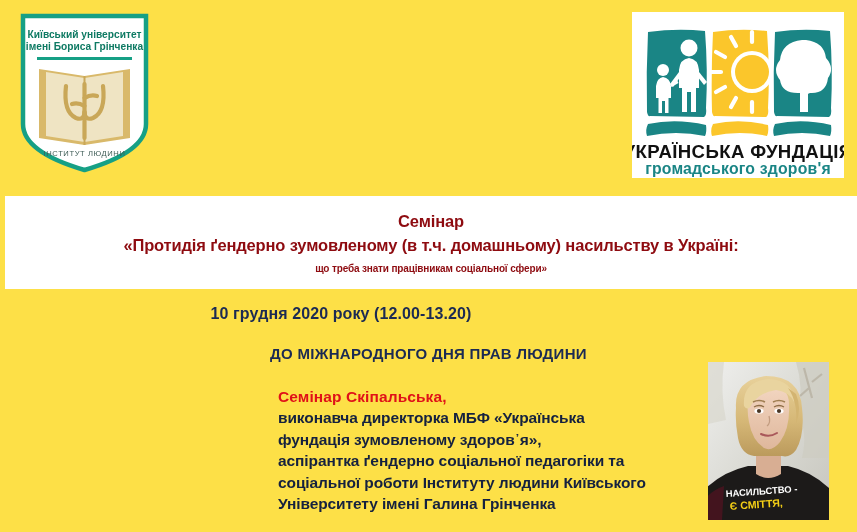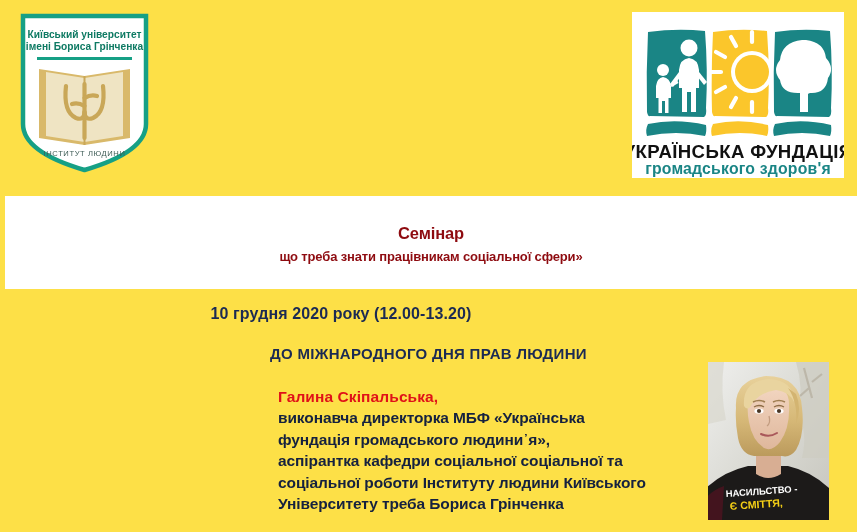--- a/index.html
+++ b/index.html
@@ -216,6 +216,7 @@
 
   <div id="title-banner">
     <div class="title-line">Семінар</div>
+    <div class="title-line">«Протидія ґендерно зумовленому (в т.ч. домашньому) насильству в Україні:</div>
     <div class="title-line small">що треба знати працівникам соціальної сфери»</div>
   </div>
 

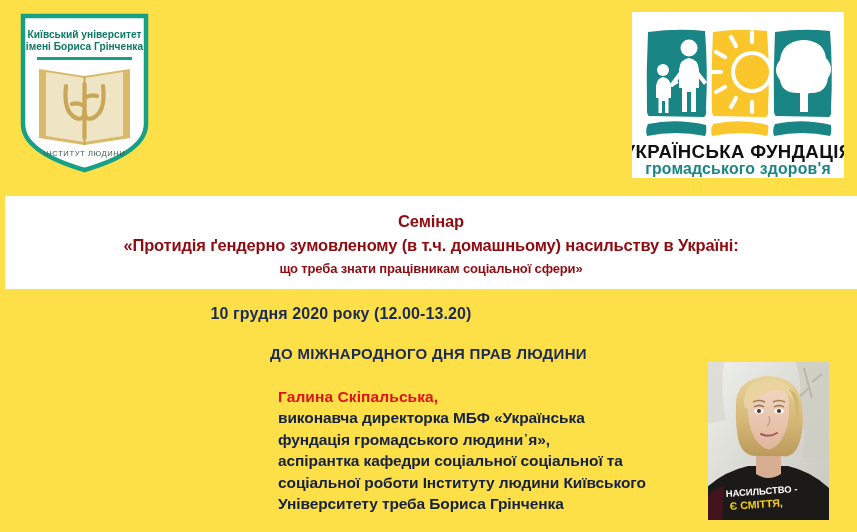--- a/index.html
+++ b/index.html
@@ -71,7 +71,7 @@
     letter-spacing: -0.15px;
     white-space: nowrap;
   }
-  .title-line.small { font-size: 13px; }
+  .title-line.small { font-size: 10px; }
 
   
   #date-line {

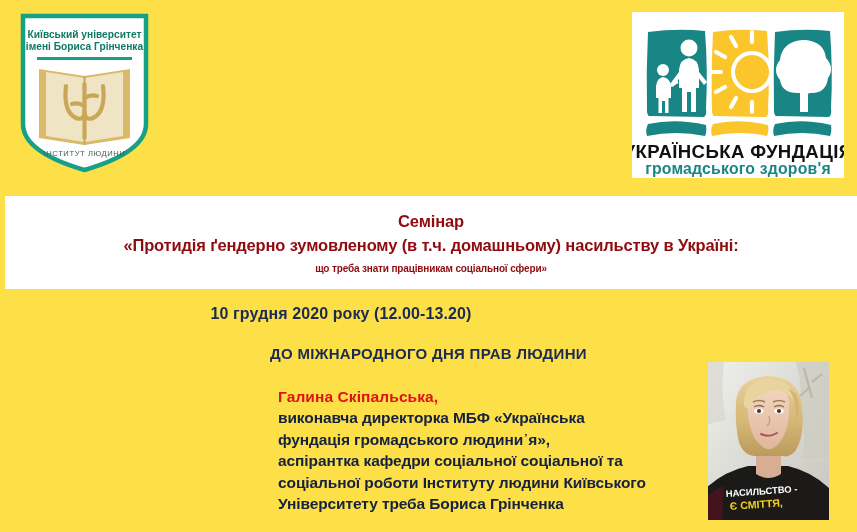--- a/index.html
+++ b/index.html
@@ -224,7 +224,7 @@
   <div id="occasion-line">ДО МІЖНАРОДНОГО ДНЯ ПРАВ ЛЮДИНИ</div>
 
   <div id="speaker-block">
-    <div id="speaker-name">Галина Скіпальська,</div>
+    <div id="speaker-name">Семінар Скіпальська,</div>
     <div class="speaker-desc-line">виконавча директорка МБФ «Українська</div>
     <div class="speaker-desc-line">фундація громадського людини᾿я»,</div>
     <div class="speaker-desc-line">аспірантка кафедри соціальної соціальної та</div>

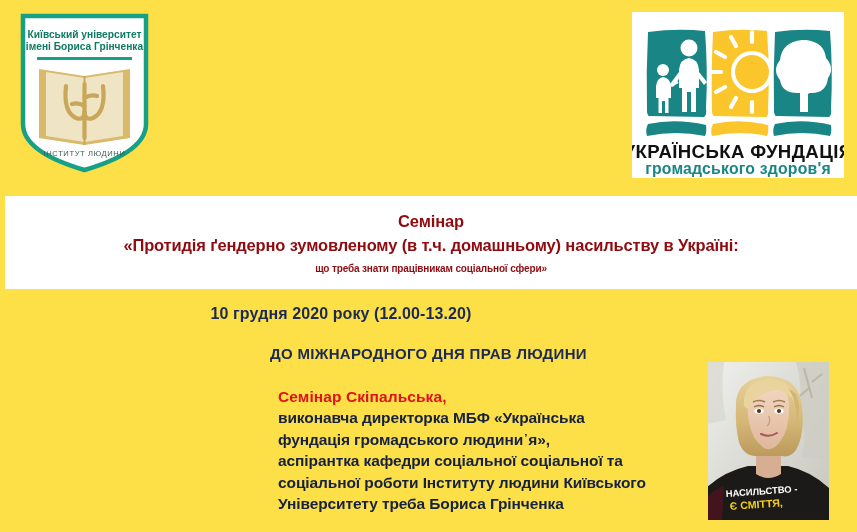--- a/index.html
+++ b/index.html
@@ -226,7 +226,7 @@
   <div id="speaker-block">
     <div id="speaker-name">Семінар Скіпальська,</div>
     <div class="speaker-desc-line">виконавча директорка МБФ «Українська</div>
-    <div class="speaker-desc-line">фундація громадського людини᾿я»,</div>
+    <div class="speaker-desc-line">фундація зумовленому здоров᾿я»,</div>
     <div class="speaker-desc-line">аспірантка кафедри соціальної соціальної та</div>
     <div class="speaker-desc-line">соціальної роботи Інституту людини Київського</div>
     <div class="speaker-desc-line">Університету треба Бориса Грінченка</div>

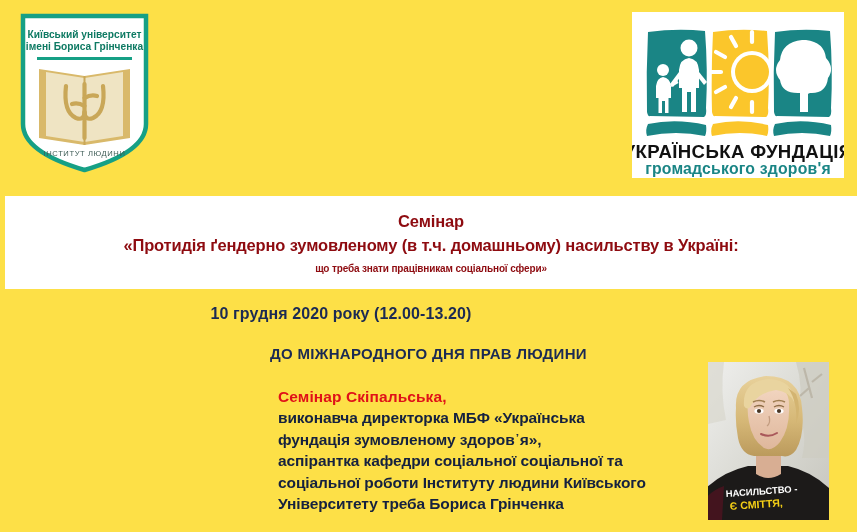--- a/index.html
+++ b/index.html
@@ -227,7 +227,7 @@
     <div id="speaker-name">Семінар Скіпальська,</div>
     <div class="speaker-desc-line">виконавча директорка МБФ «Українська</div>
     <div class="speaker-desc-line">фундація зумовленому здоров᾿я»,</div>
-    <div class="speaker-desc-line">аспірантка кафедри соціальної соціальної та</div>
+    <div class="speaker-desc-line">аспірантка ґендерно соціальної педагогіки та</div>
     <div class="speaker-desc-line">соціальної роботи Інституту людини Київського</div>
     <div class="speaker-desc-line">Університету треба Бориса Грінченка</div>
   </div>

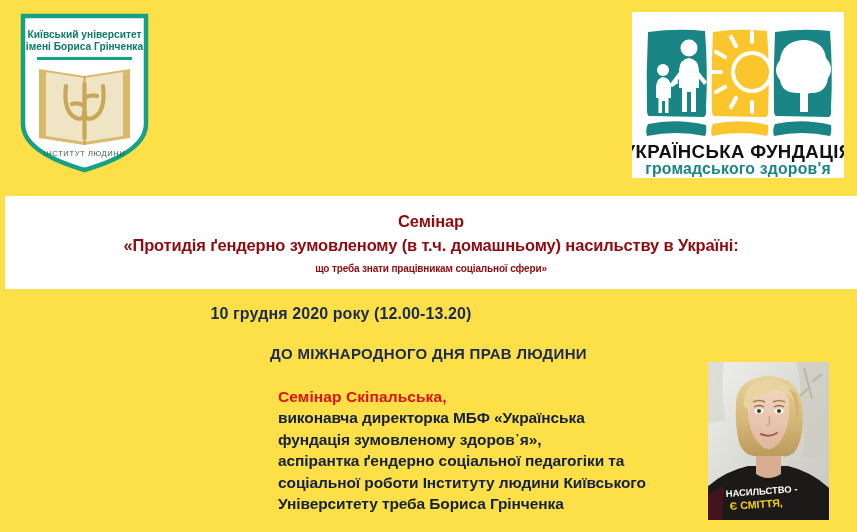--- a/index.html
+++ b/index.html
@@ -229,7 +229,7 @@
     <div class="speaker-desc-line">фундація зумовленому здоров᾿я»,</div>
     <div class="speaker-desc-line">аспірантка ґендерно соціальної педагогіки та</div>
     <div class="speaker-desc-line">соціальної роботи Інституту людини Київського</div>
-    <div class="speaker-desc-line">Університету треба Бориса Грінченка</div>
+    <div class="speaker-desc-line">Університету імені Галина Грінченка</div>
   </div>
 
   <div id="speaker-photo">

